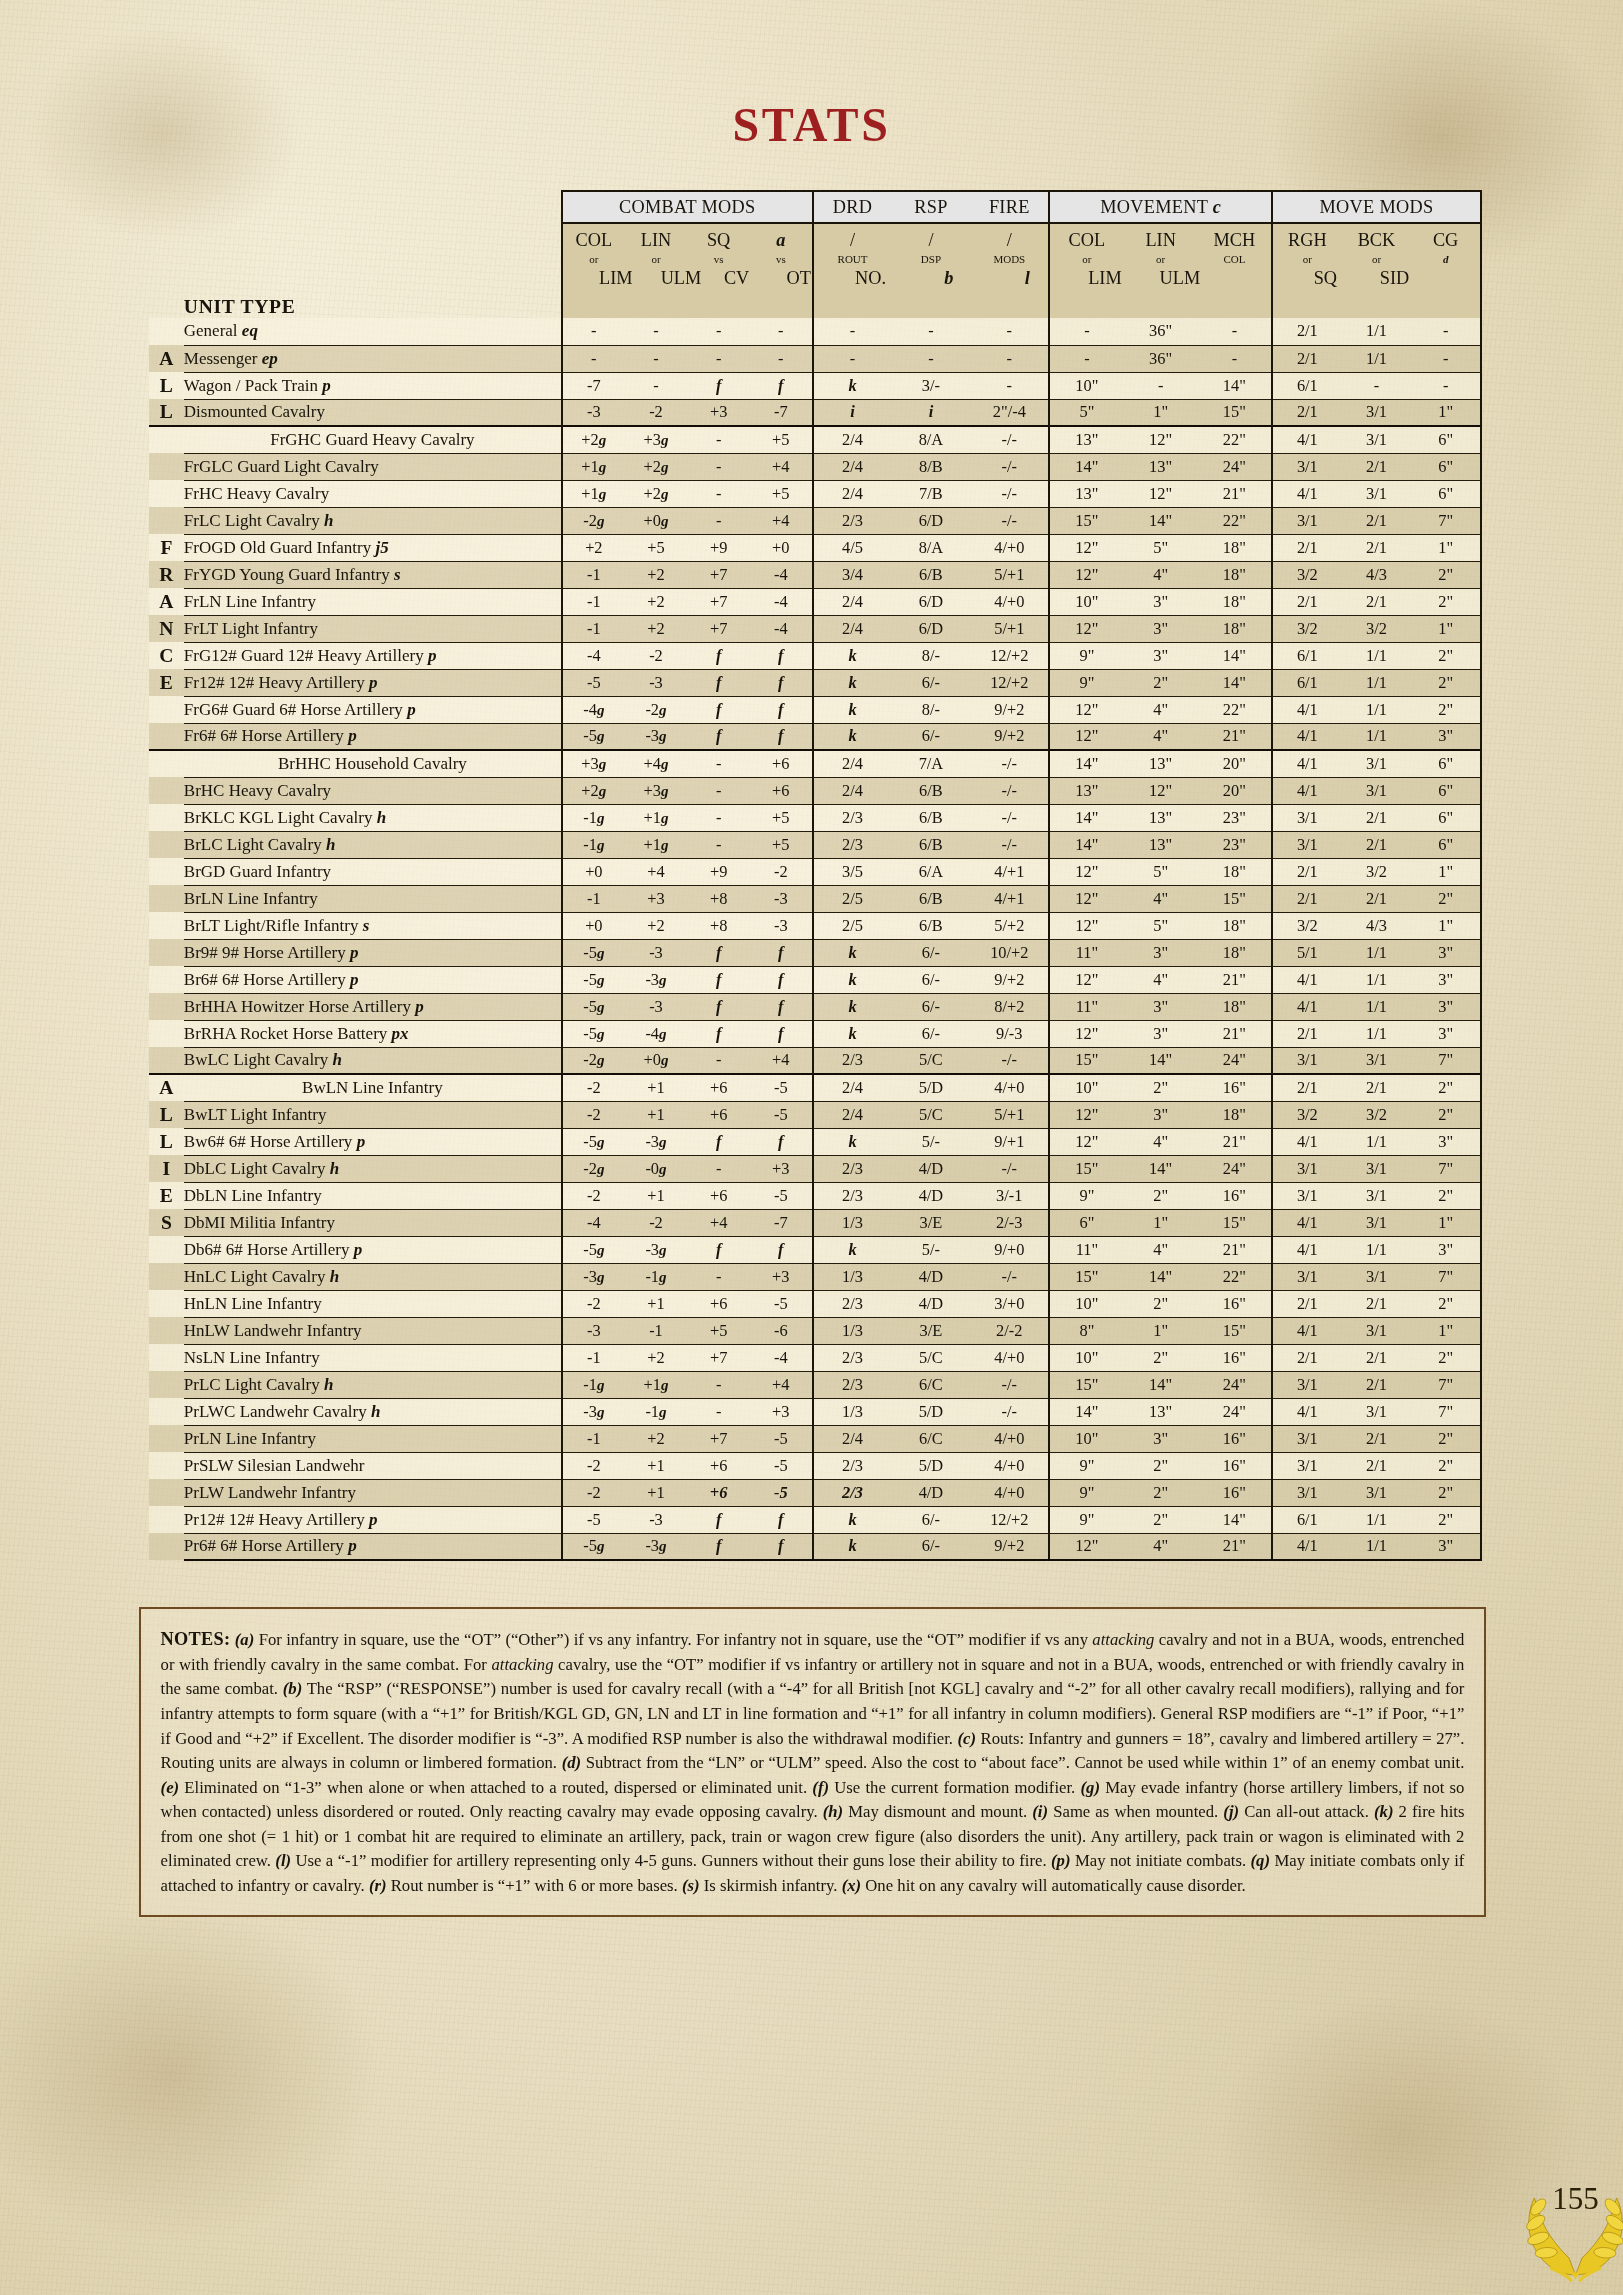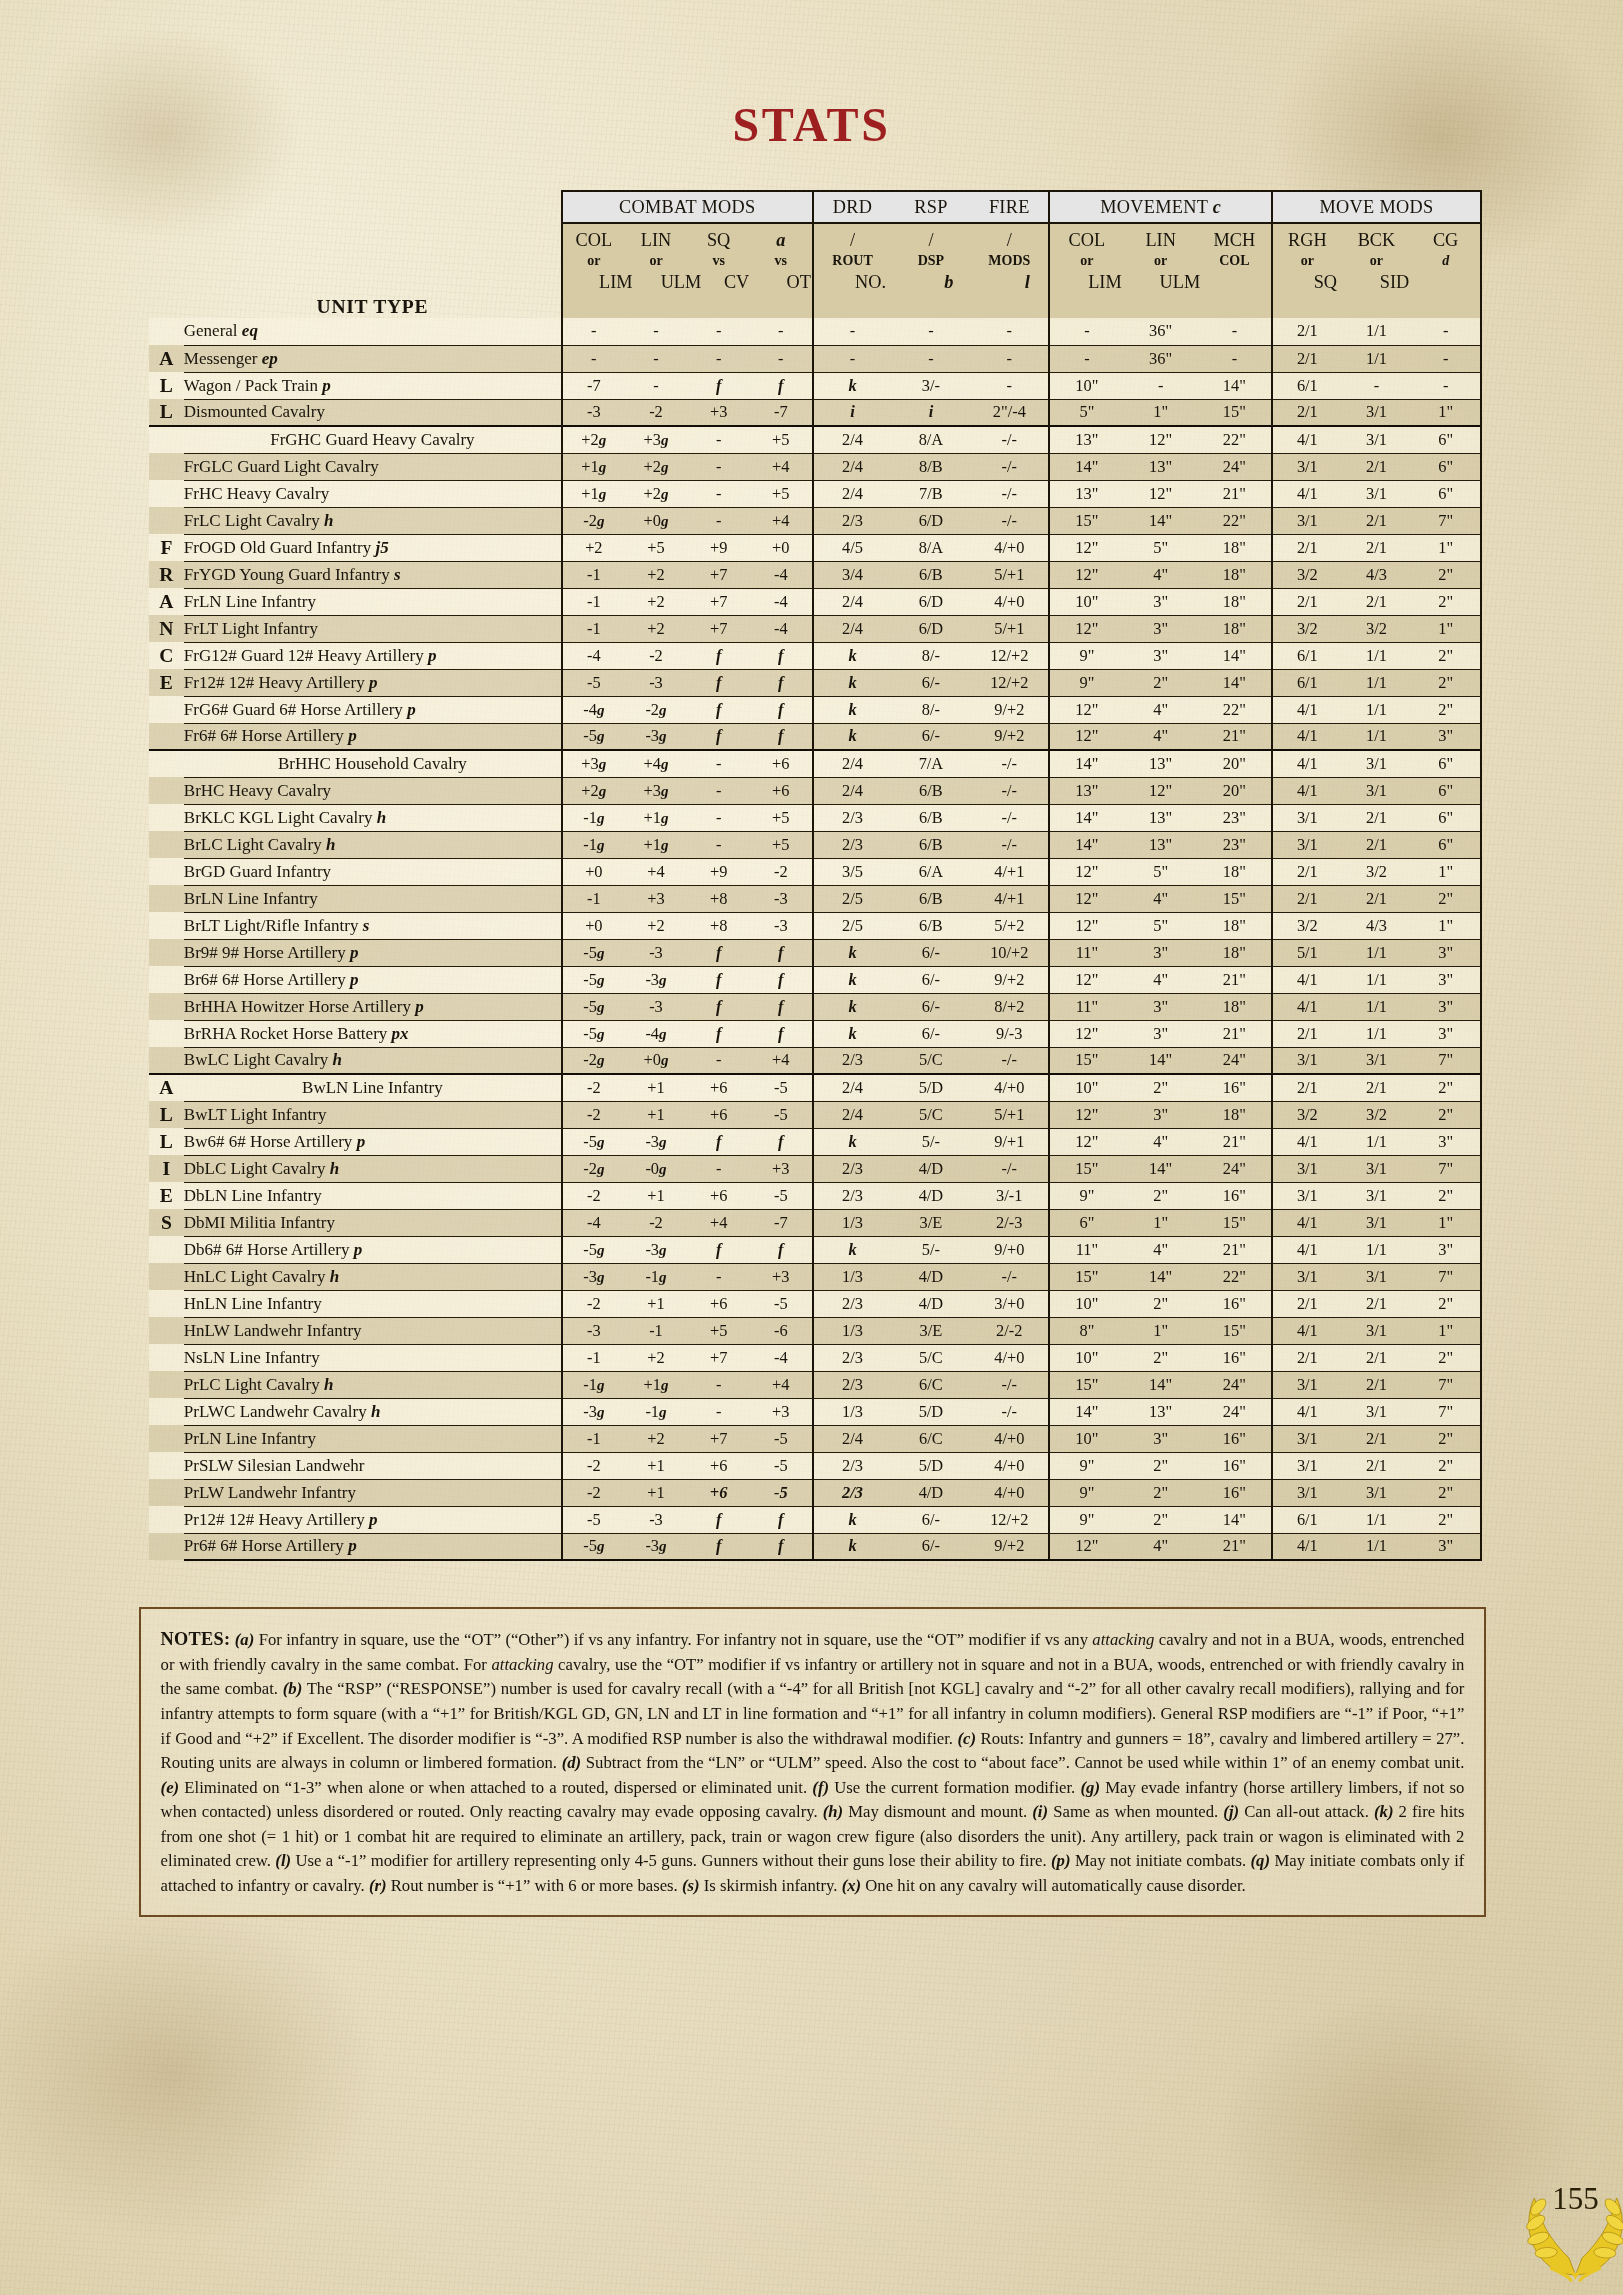--- a/index.html
+++ b/index.html
@@ -48,7 +48,7 @@
   .hsub{height:94px;vertical-align:top;text-align:center;background:#d6cba5;}
   .hsub div{line-height:1.30;}
   .hsub .l1{font-size:18.3px;padding-top:4.6px;}
-  .hsub .l2{font-size:14px;font-weight:bold;}
+  .hsub .l2{font-size:11px;}
   .hsub .l3{font-size:18.3px;margin-left:36px;}
   .it{font-style:italic;font-weight:bold;}
 

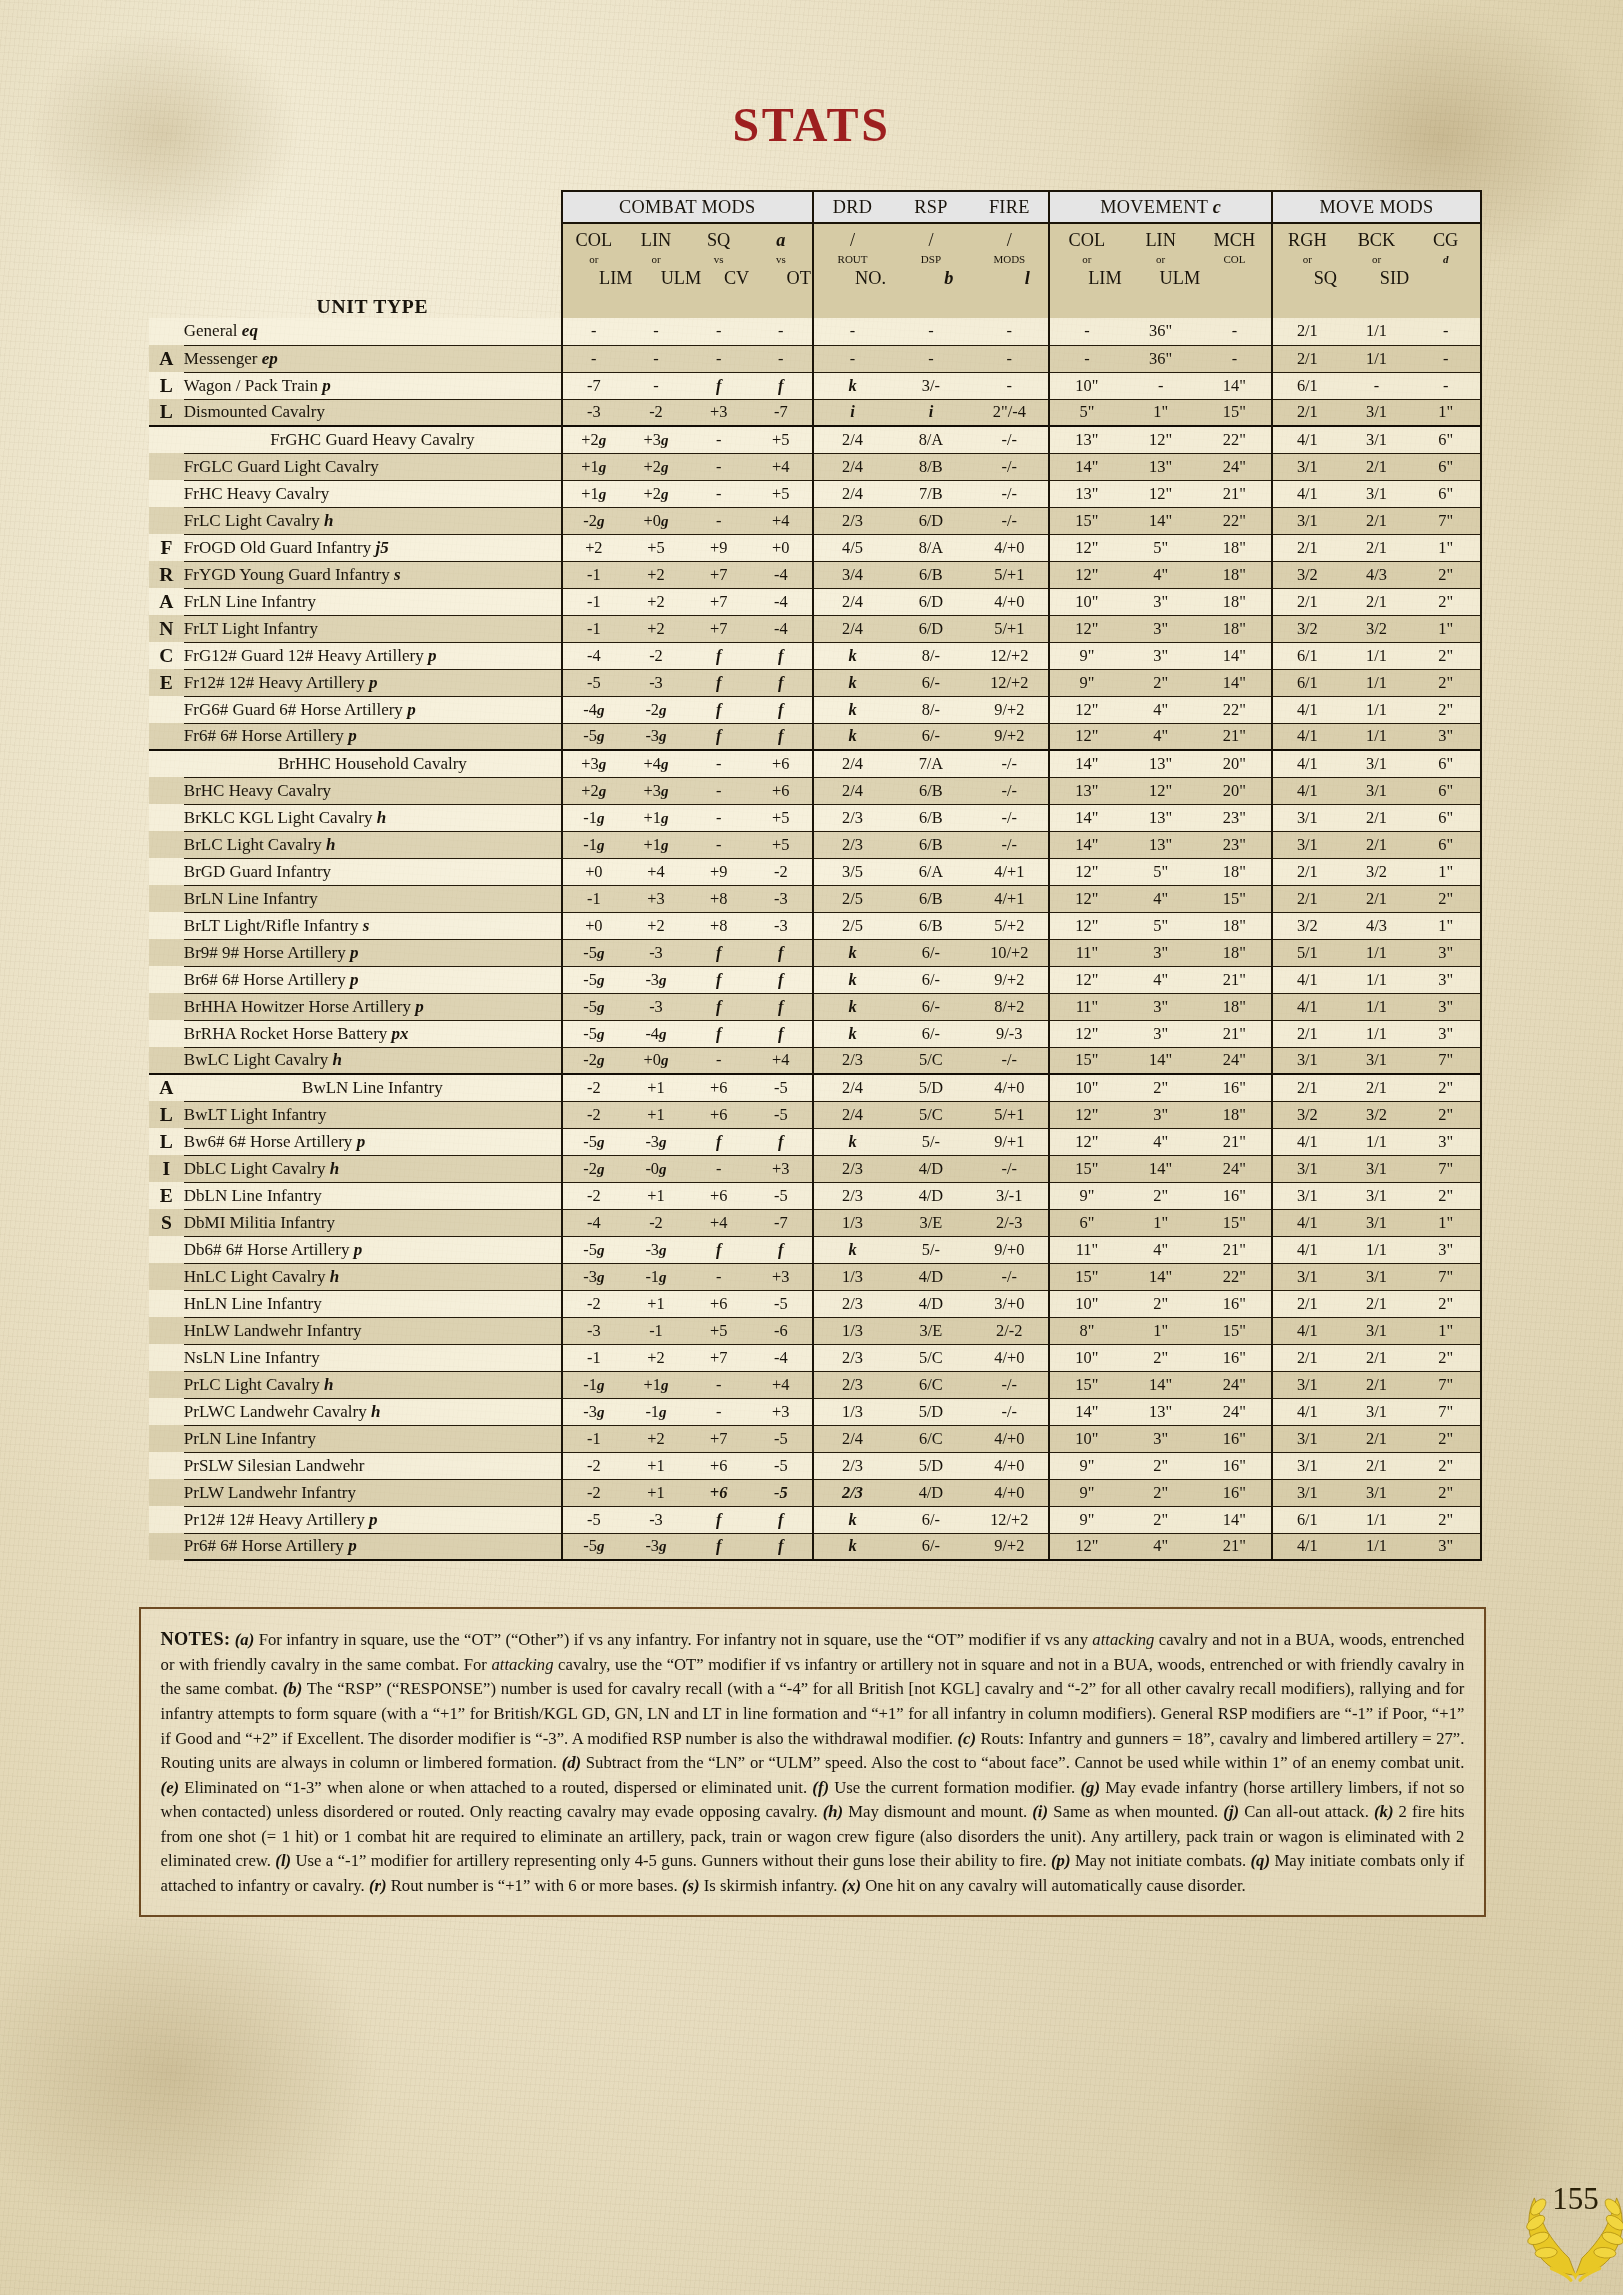--- a/index.html
+++ b/index.html
@@ -56,7 +56,7 @@
   .vsepR{border-right:2px solid #1a1409;}
   .headcap{border-top:2px solid #1a1409;}
 
-  .unit-head{vertical-align:bottom;text-align:center;padding-right:14.4px;
+  .unit-head{vertical-align:bottom;text-align:left;padding-right:14.4px;
     font-size:19.6px;font-weight:bold;letter-spacing:0.7px;padding-bottom:5.2px;}
 
   tr.drow{height:27px;}

